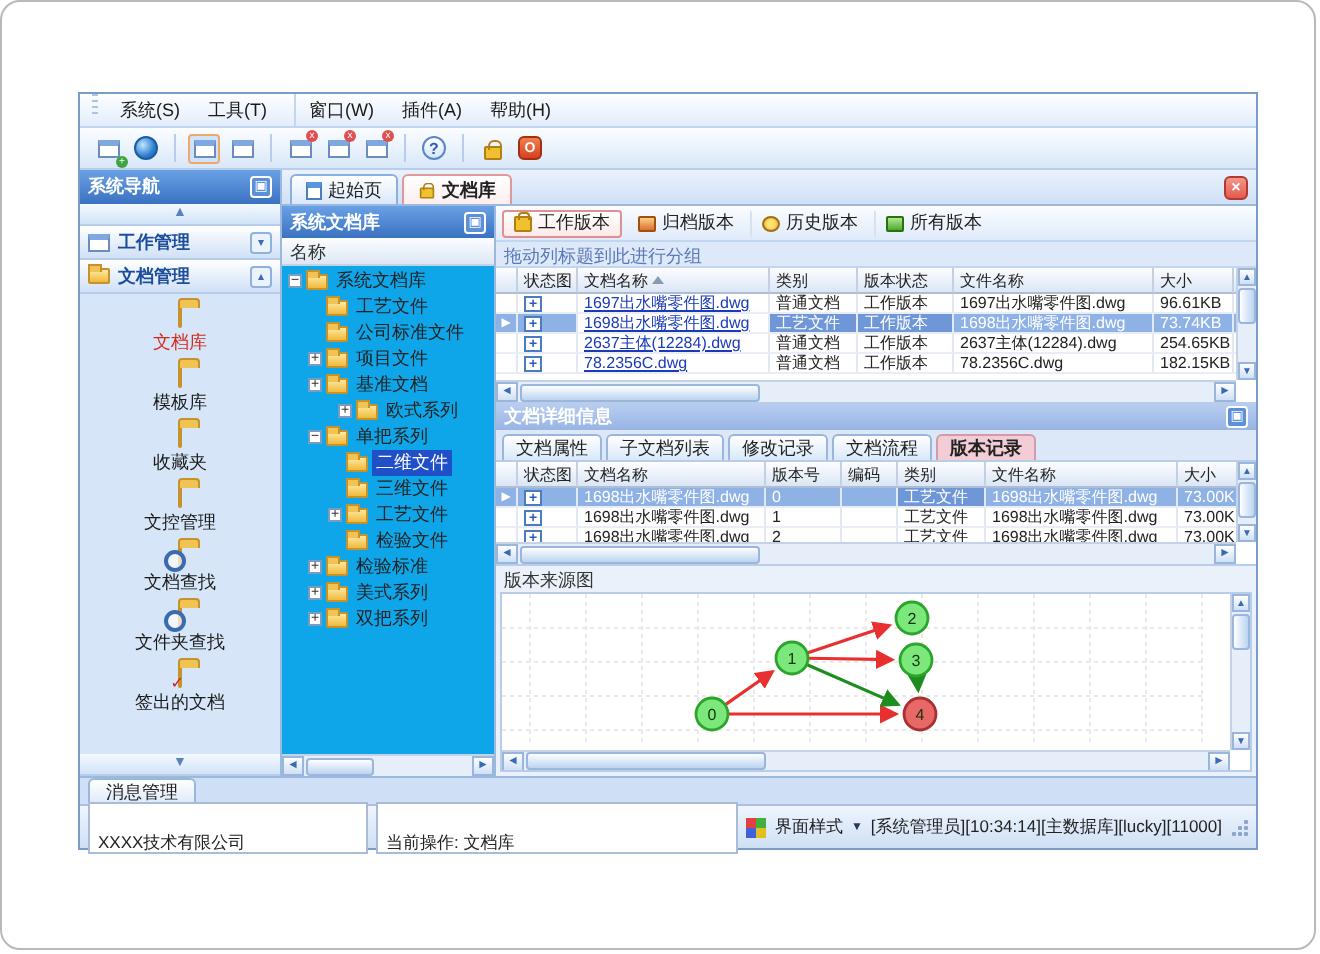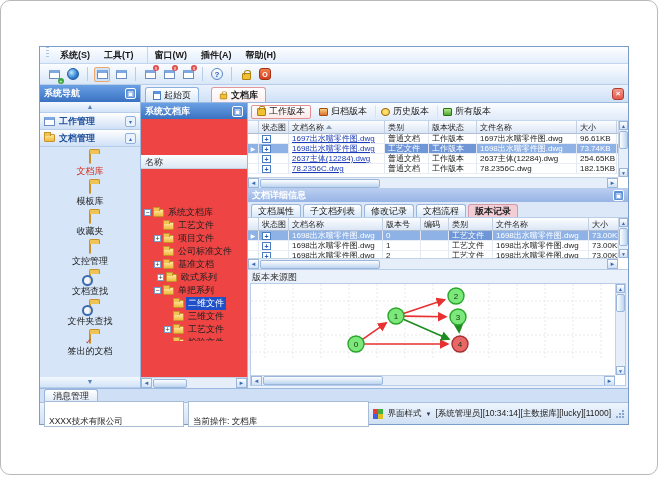--- a/index.html
+++ b/index.html
@@ -7,7 +7,7 @@
   .canvas{position:relative;width:658px;height:475px;border:1px solid #b9b9b9;border-radius:10px;background:#fff;overflow:hidden;}
   .app{position:absolute;left:38px;top:45px;width:590px;height:379px;border:1px solid #7a9cc9;background:#dce9f9;display:flex;flex-direction:column;font-size:9px;color:#222;}
   
-  .menubar{height:17px;display:flex;background:linear-gradient(#fdfeff,#e2edfb);border-bottom:1px solid #c3d6ef;padding-left:2px;font-weight:bold;}
+  .menubar{height:17px;display:flex;background:linear-gradient(#fdfeff,#e2edfb);border-bottom:1px solid #c3d6ef;padding-left:2px;}
   .grip{width:3px;height:11px;margin:0 4px;background:repeating-linear-gradient(#aac4e4 0 1px,transparent 1px 3px);}
   .menu-item{padding:2px 7px;cursor:default;color:#1a1a1a;}
   .menu-item:nth-of-type(3){margin-left:6px;border-left:1px solid #c3d6ef;}

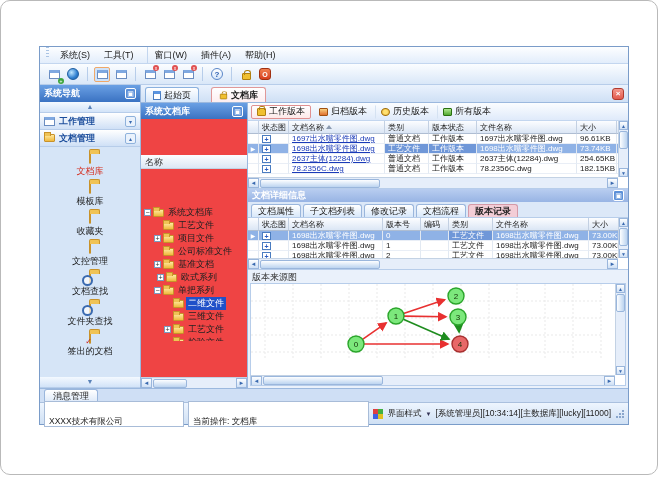--- a/index.html
+++ b/index.html
@@ -43,7 +43,7 @@
   .checked-out-docs-icon .bigfolder::after{content:"✓";position:absolute;right:-2px;bottom:-3px;color:#c82020;font-size:8px;font-weight:bold;}
   
   .content{flex:1;display:flex;flex-direction:column;min-width:0;}
-  .tabstrip{height:18px;display:flex;align-items:flex-end;background:linear-gradient(#eaf2fd,#cfe0f5);border-bottom:1px solid #9bb8de;padding-left:4px;gap:12px;position:relative;}
+  .tabstrip{height:18px;display:flex;align-items:flex-end;background:linear-gradient(#eaf2fd,#cfe0f5);border-bottom:1px solid #9bb8de;padding-left:4px;gap:2px;position:relative;}
   .tab{height:15px;display:flex;align-items:center;gap:3px;padding:0 7px;border:1px solid #8ab0de;border-bottom:none;border-radius:3px 3px 0 0;background:linear-gradient(#ffffff,#d8e8fa);}
   .tab.active{border-color:#e09898;background:linear-gradient(#ffffff,#fdeef0);font-weight:bold;}
   .page-ic{width:8px;height:9px;background:#fff;border:1px solid #4a7cc0;border-top:3px solid #5a94e0;}

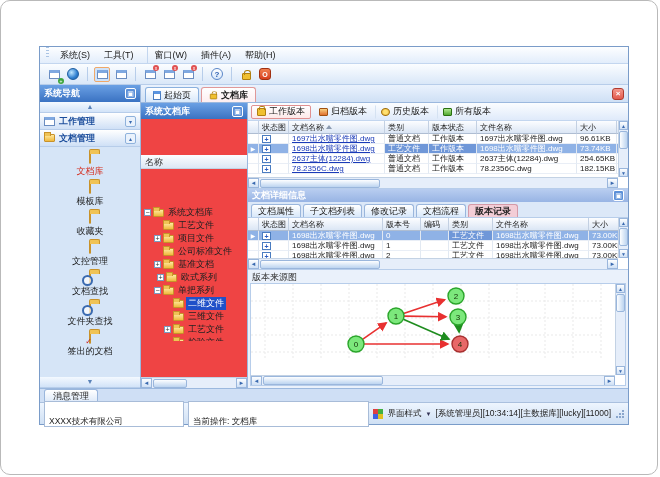--- a/index.html
+++ b/index.html
@@ -50,7 +50,7 @@
   .closebtn{position:absolute;right:4px;top:3px;width:12px;height:12px;border-radius:3px;background:linear-gradient(#f4978c,#e25b4e);border:1px solid #b03a2e;color:#fff;font-size:8px;line-height:10px;text-align:center;font-weight:bold;}
   .content-row{flex:1;display:flex;min-height:0;}
   
-  .treepanel{width:107px;display:flex;flex-direction:column;border-right:1px solid #9bb8de;background:#ef4444;gap:36px;}
+  .treepanel{width:107px;display:flex;flex-direction:column;border-right:1px solid #9bb8de;background:#0ea5e9;}
   .tp-title{height:16px;background:linear-gradient(#6aa0e4,#3a72c2);color:#fff;display:flex;align-items:center;justify-content:space-between;padding:0 4px;font-weight:bold;}
   .tp-colhead{height:14px;background:linear-gradient(#fcfdff,#dce7f4);border-bottom:1px solid #c3d2e4;padding:1px 4px;color:#333;}
   .tree{flex:1;overflow:hidden;padding-top:1px;}

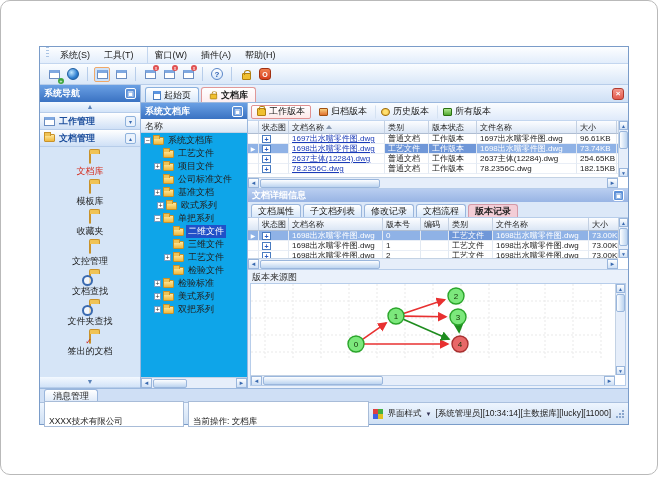--- a/index.html
+++ b/index.html
@@ -397,6 +397,7 @@
                <span>所有版本</span>
              </div>
            </div>
+         <div class="grouphint">拖动列标题到此进行分组</div>
 
          <div class="gridwrap top">
            <div class="g-inner">

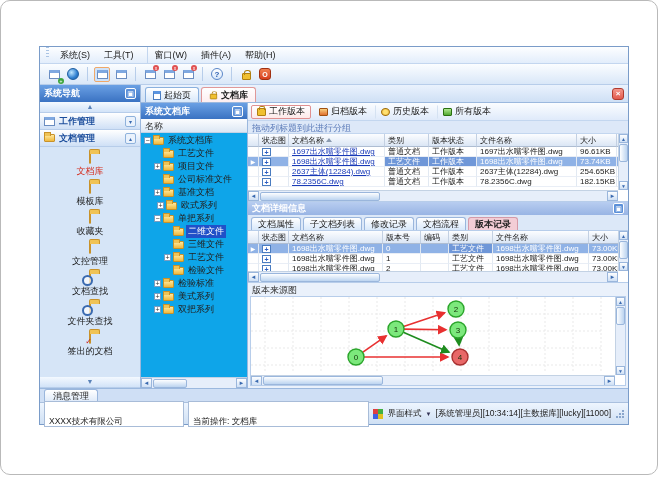--- a/index.html
+++ b/index.html
@@ -294,15 +294,15 @@
              </div>
 
              <div class="tree-item" style="padding-left: 13px;">
+               <span class="exp leaf"></span>
+               <span class="folder"></span>
+               <span class="tlab">公司标准文件</span>
+             </div>
+
+             <div class="tree-item" style="padding-left: 13px;">
                <span class="exp">+</span>
                <span class="folder"></span>
                <span class="tlab">项目文件</span>
-             </div>
-
-             <div class="tree-item" style="padding-left: 13px;">
-               <span class="exp leaf"></span>
-               <span class="folder"></span>
-               <span class="tlab">公司标准文件</span>
              </div>
 
              <div class="tree-item" style="padding-left: 13px;">

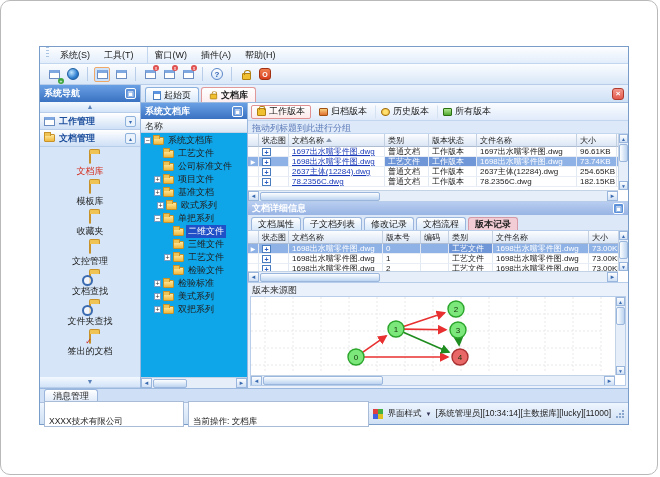--- a/index.html
+++ b/index.html
@@ -312,7 +312,7 @@
              </div>
 
 
-             <div class="tree-item" style="padding-left: 16px;">
+             <div class="tree-item" style="padding-left: 28px;">
                <span class="exp">+</span>
                <span class="folder"></span>
                <span class="tlab">欧式系列</span>

